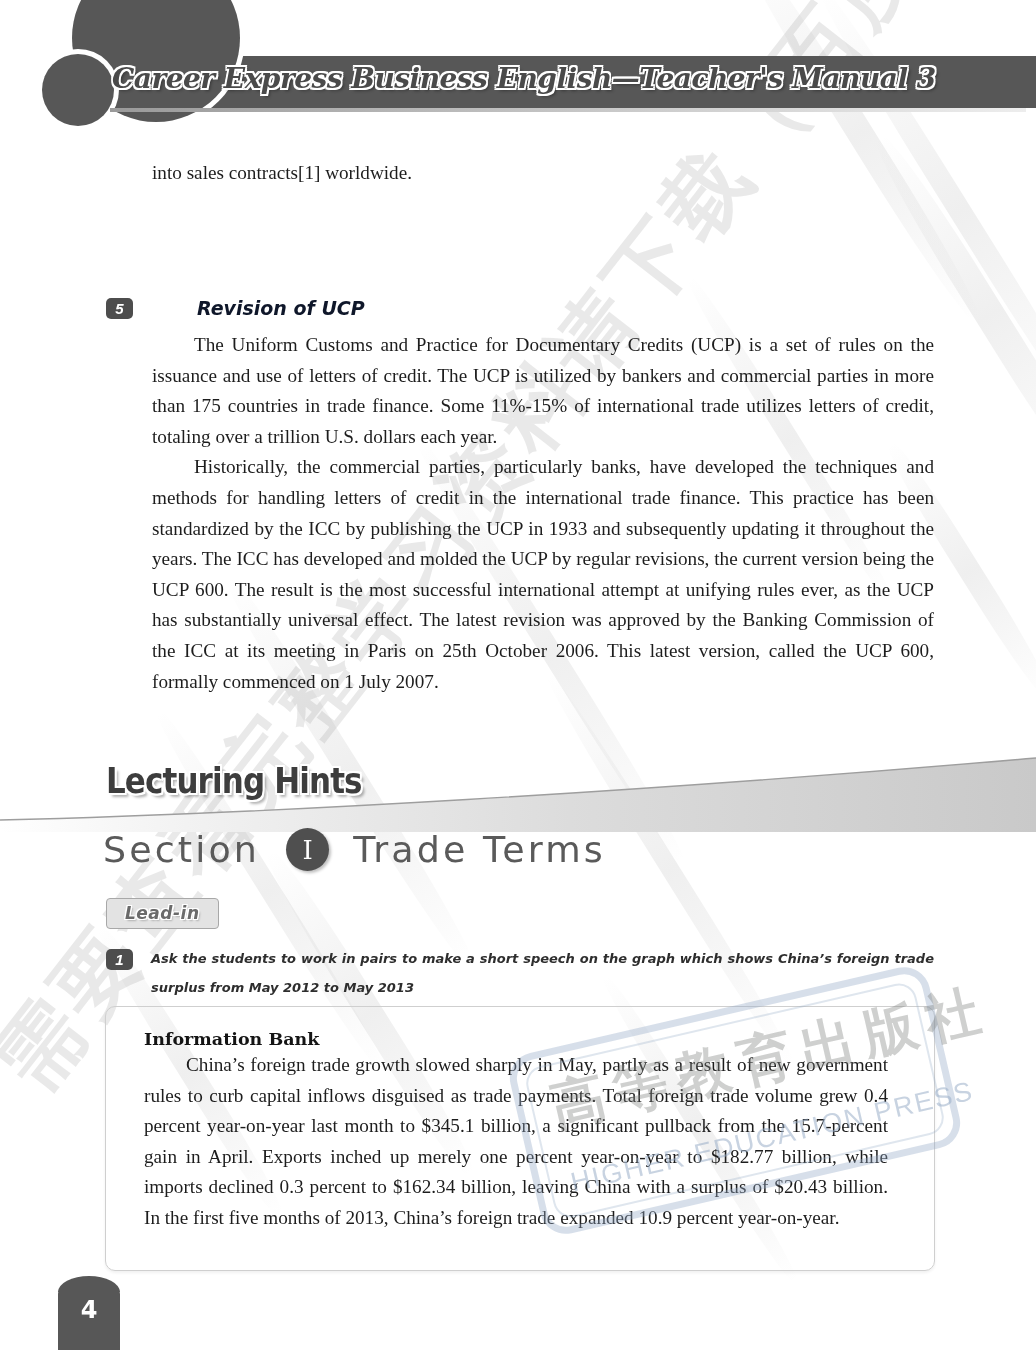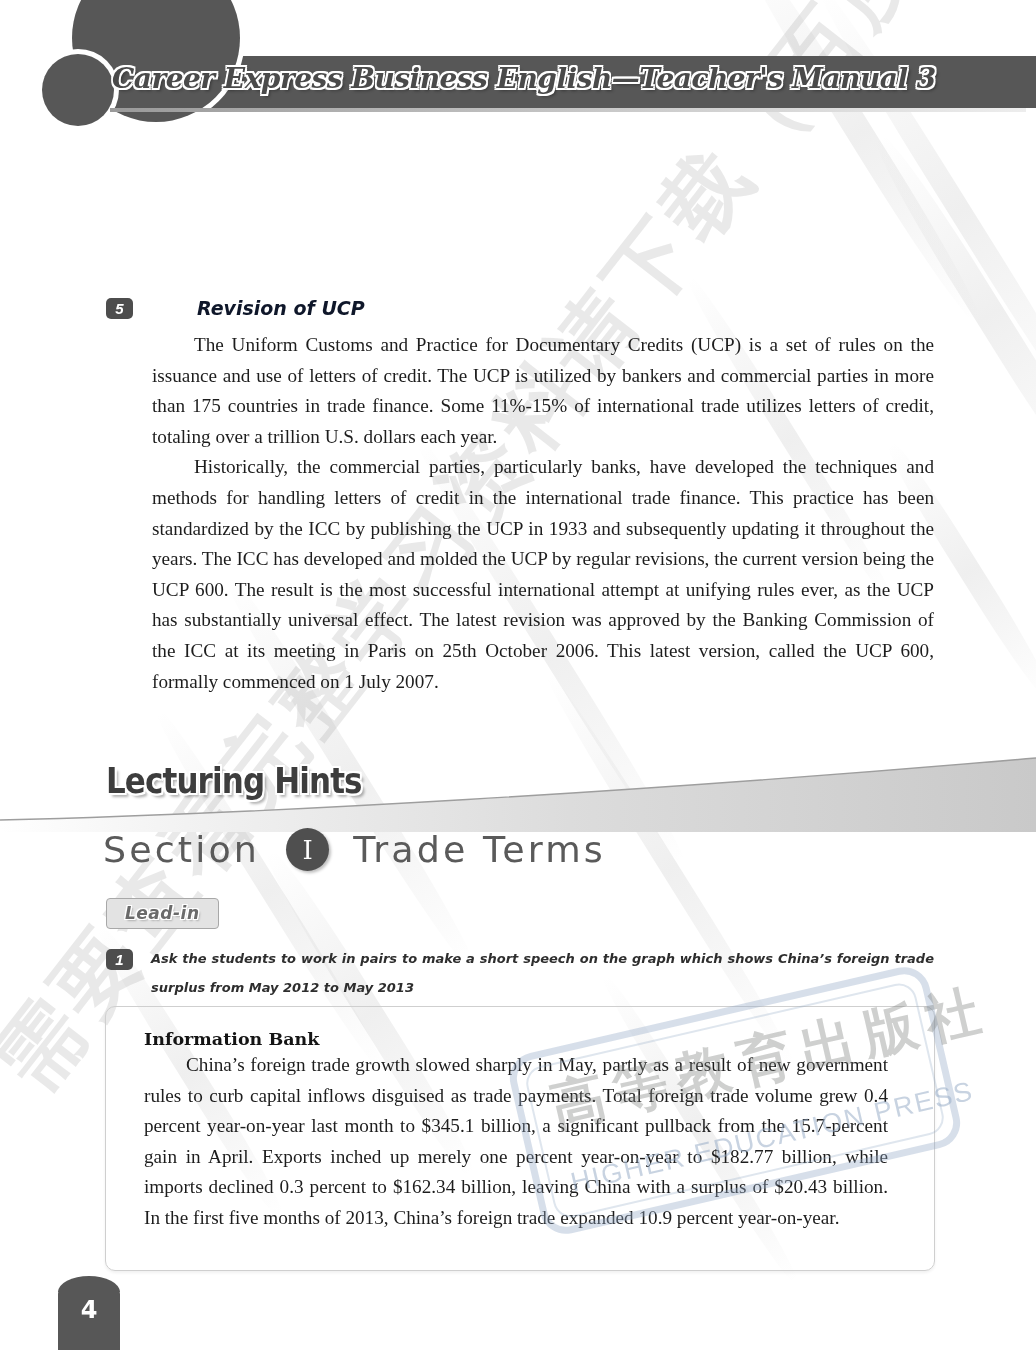--- a/index.html
+++ b/index.html
@@ -434,6 +434,7 @@
   <div class="content">
 
     <div class="text-block" style="top:158px;">
+      <p class="body">into sales contracts[1] worldwide.</p>
     </div>
 
     <div class="sec-heading-row" style="top:297px;">

